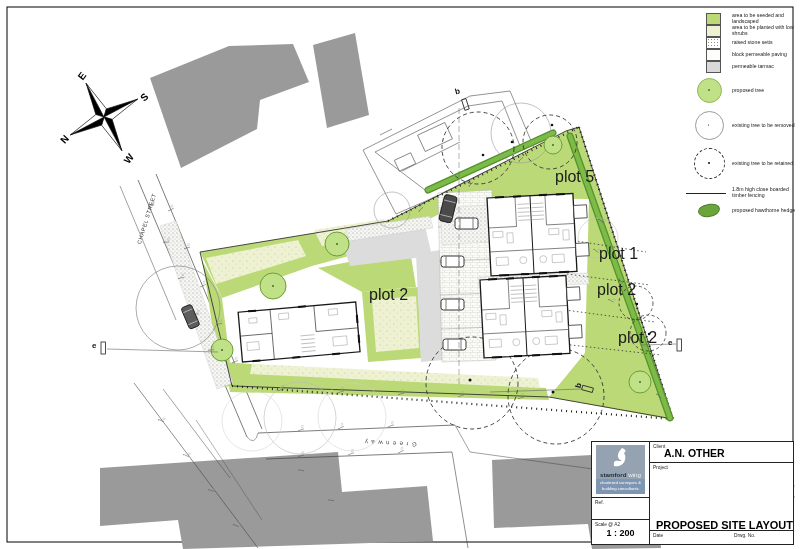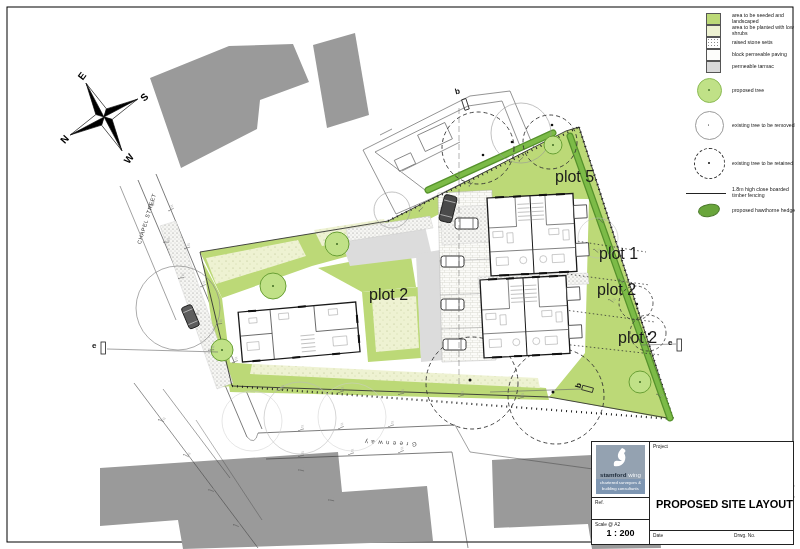--- a/index.html
+++ b/index.html
@@ -436,6 +436,10 @@
     </div>
   </div>
   <div id="tb-right">
+    <div id="tb-client">
+      <div class="tb-cell-label">Client</div>
+      <div id="tb-client-val">A.N. OTHER</div>
+    </div>
     <div id="tb-project">
       <div class="tb-cell-label">Project</div>
       <div id="tb-project-title">PROPOSED SITE LAYOUT</div>

